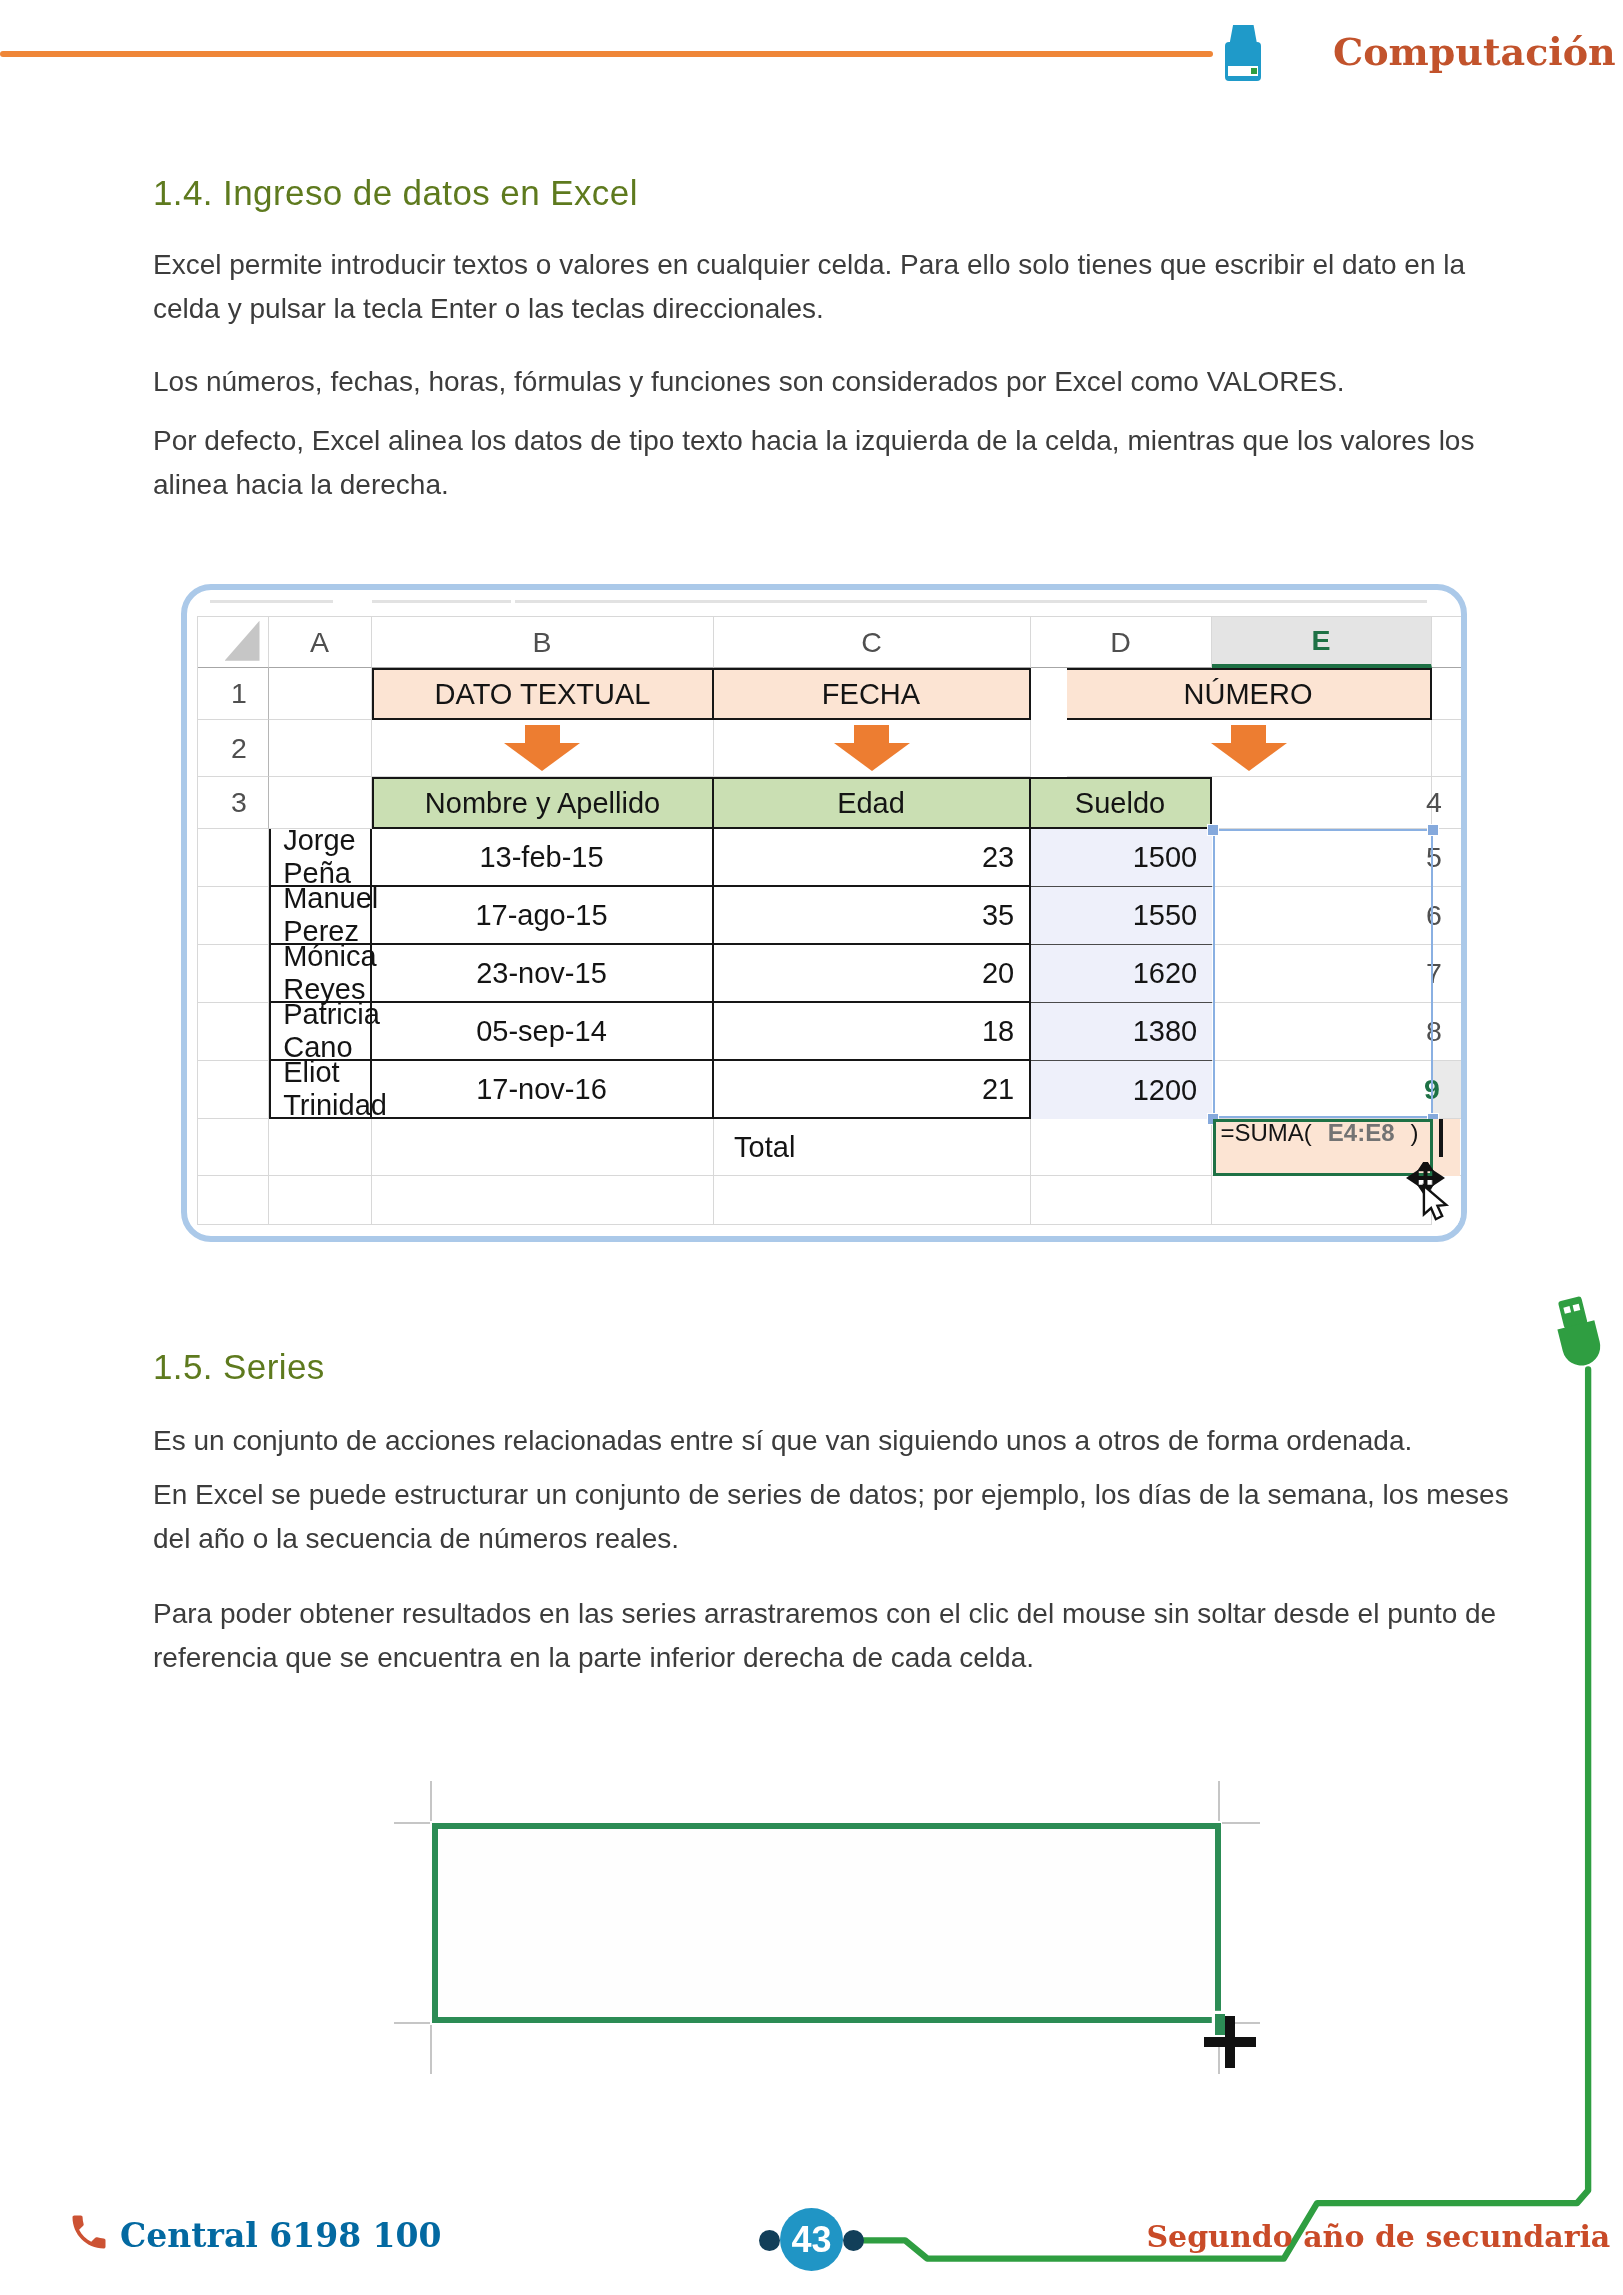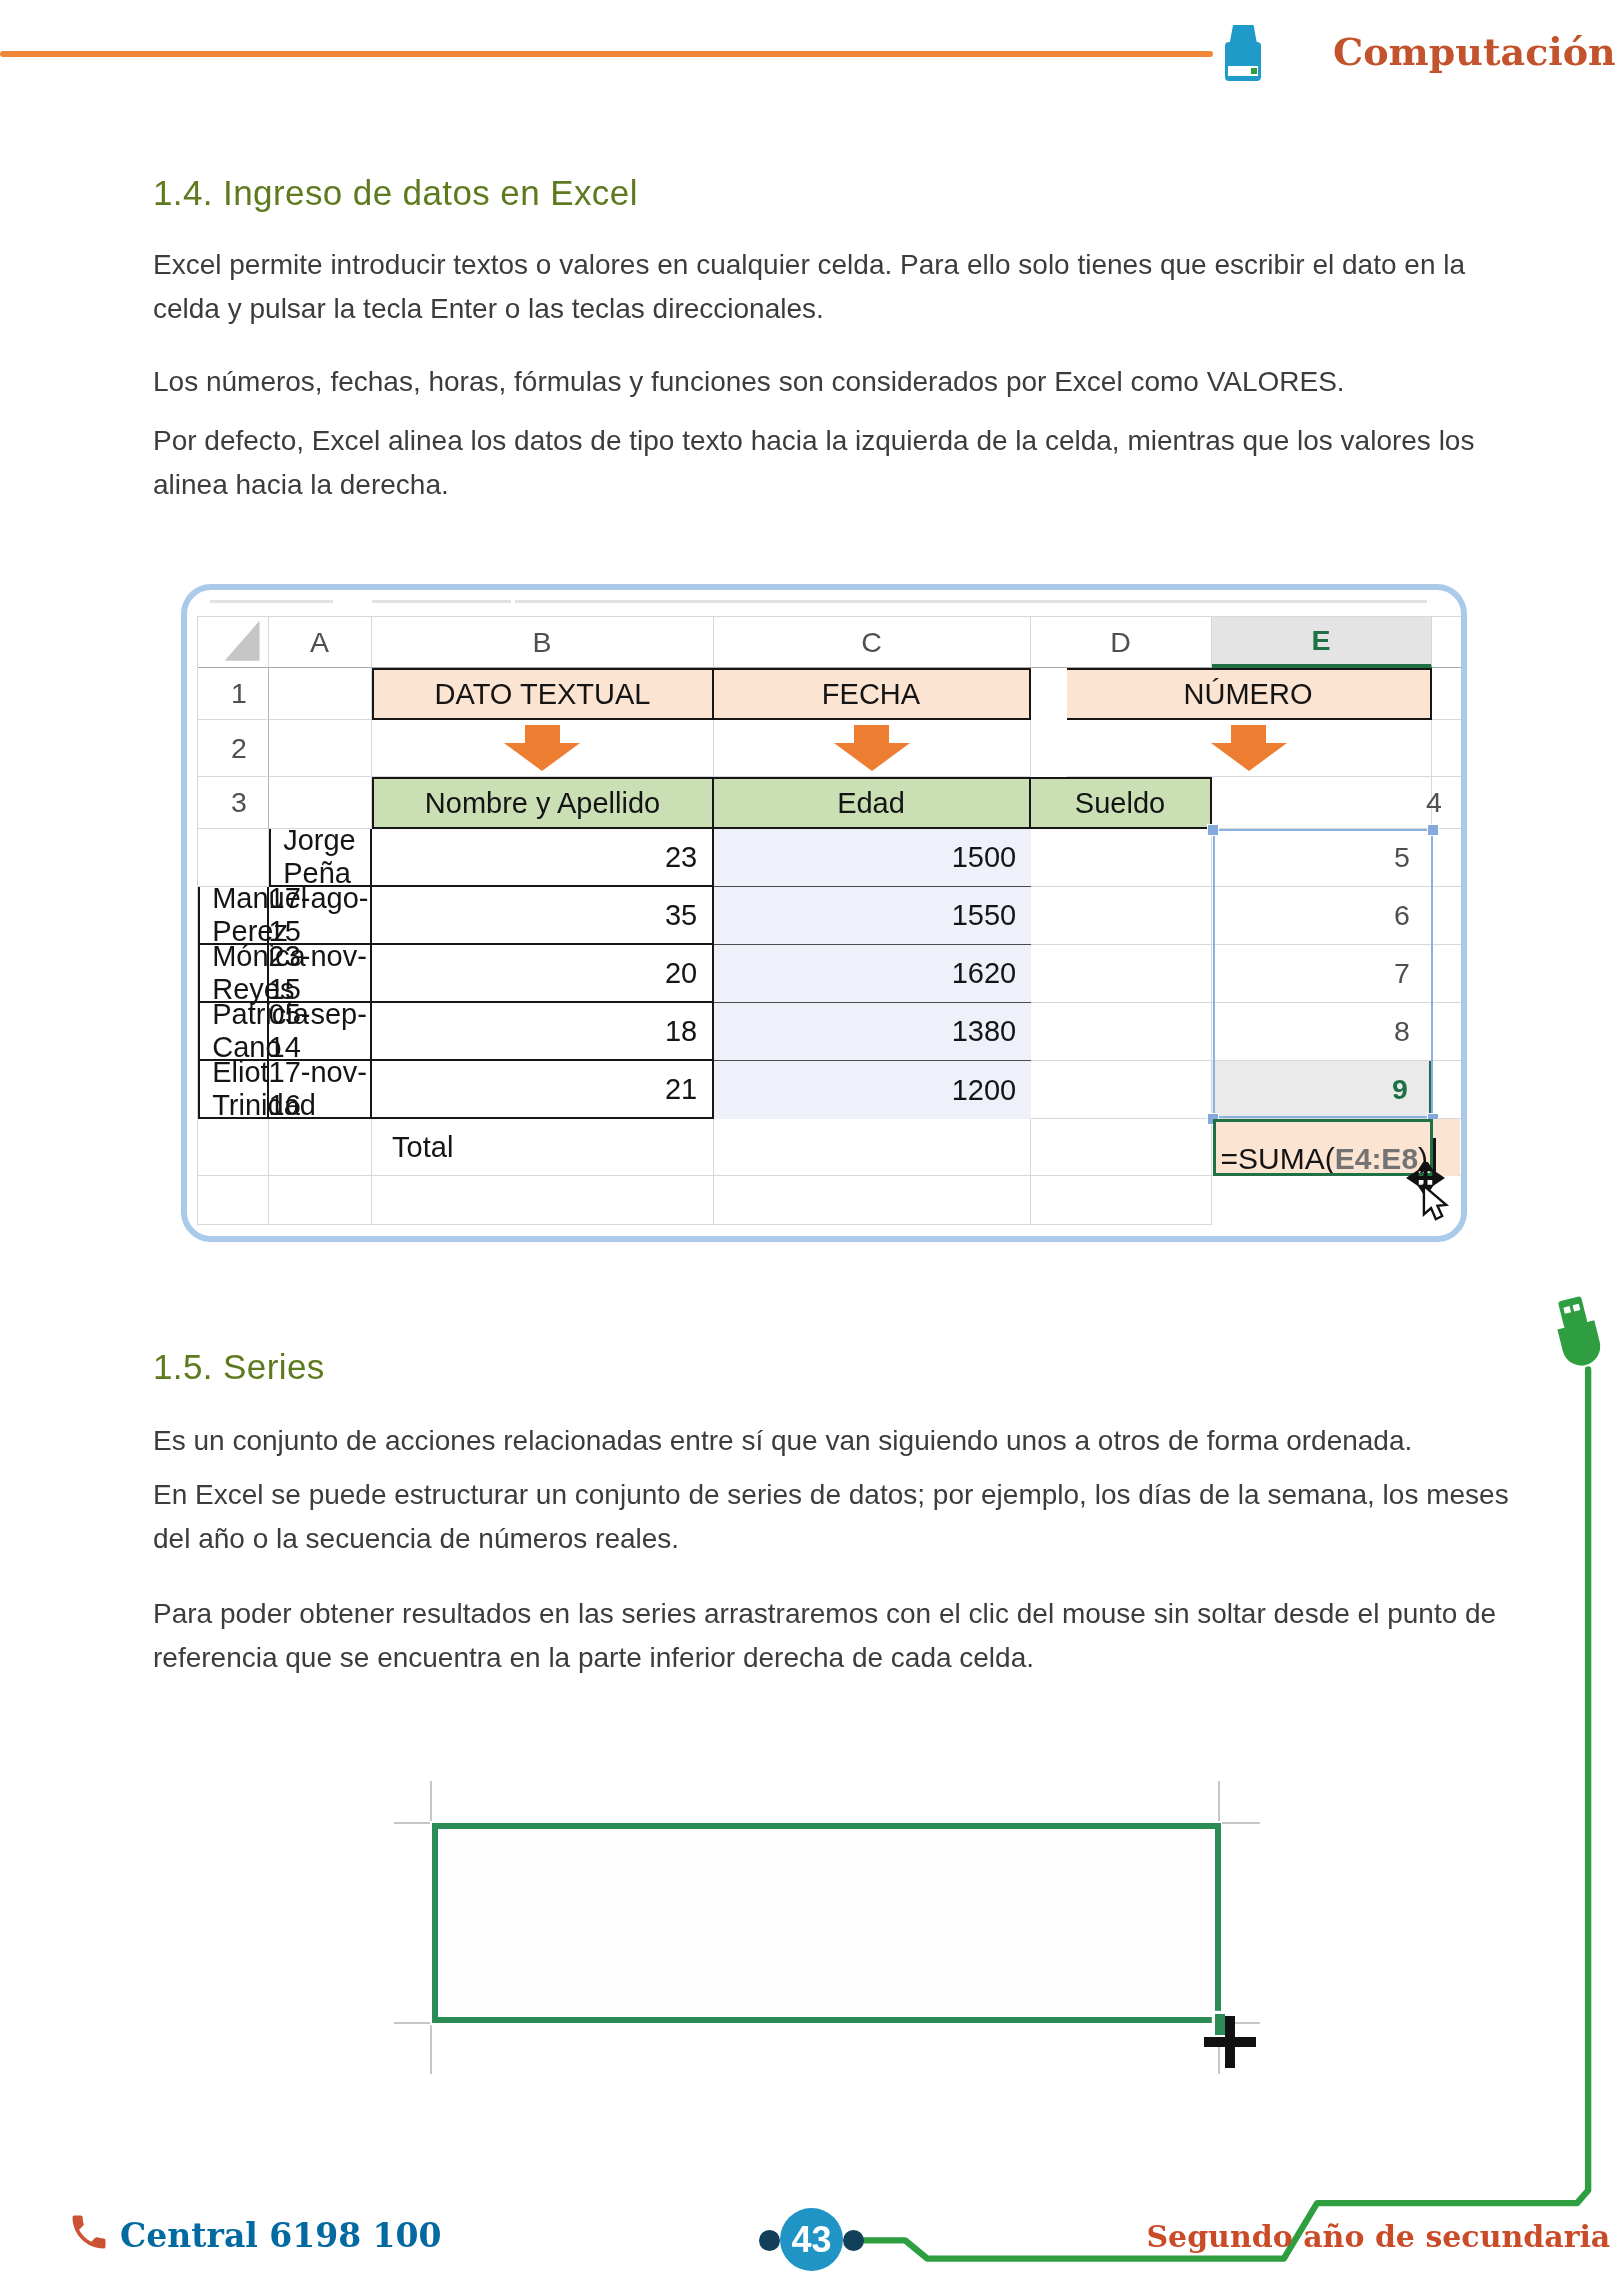--- a/index.html
+++ b/index.html
@@ -164,6 +164,7 @@
       <div class="c rhdr">4</div>
       <div class="c"></div>
       <div class="c leftal blk-l blk-r blk-b">Jorge Peña</div>
+      <div class="c blk-r blk-b">13-feb-15</div>
       <div class="c rightal blk-r blk-b">23</div>
       <div class="c tint rightal">1500</div>
       <div class="c"></div>

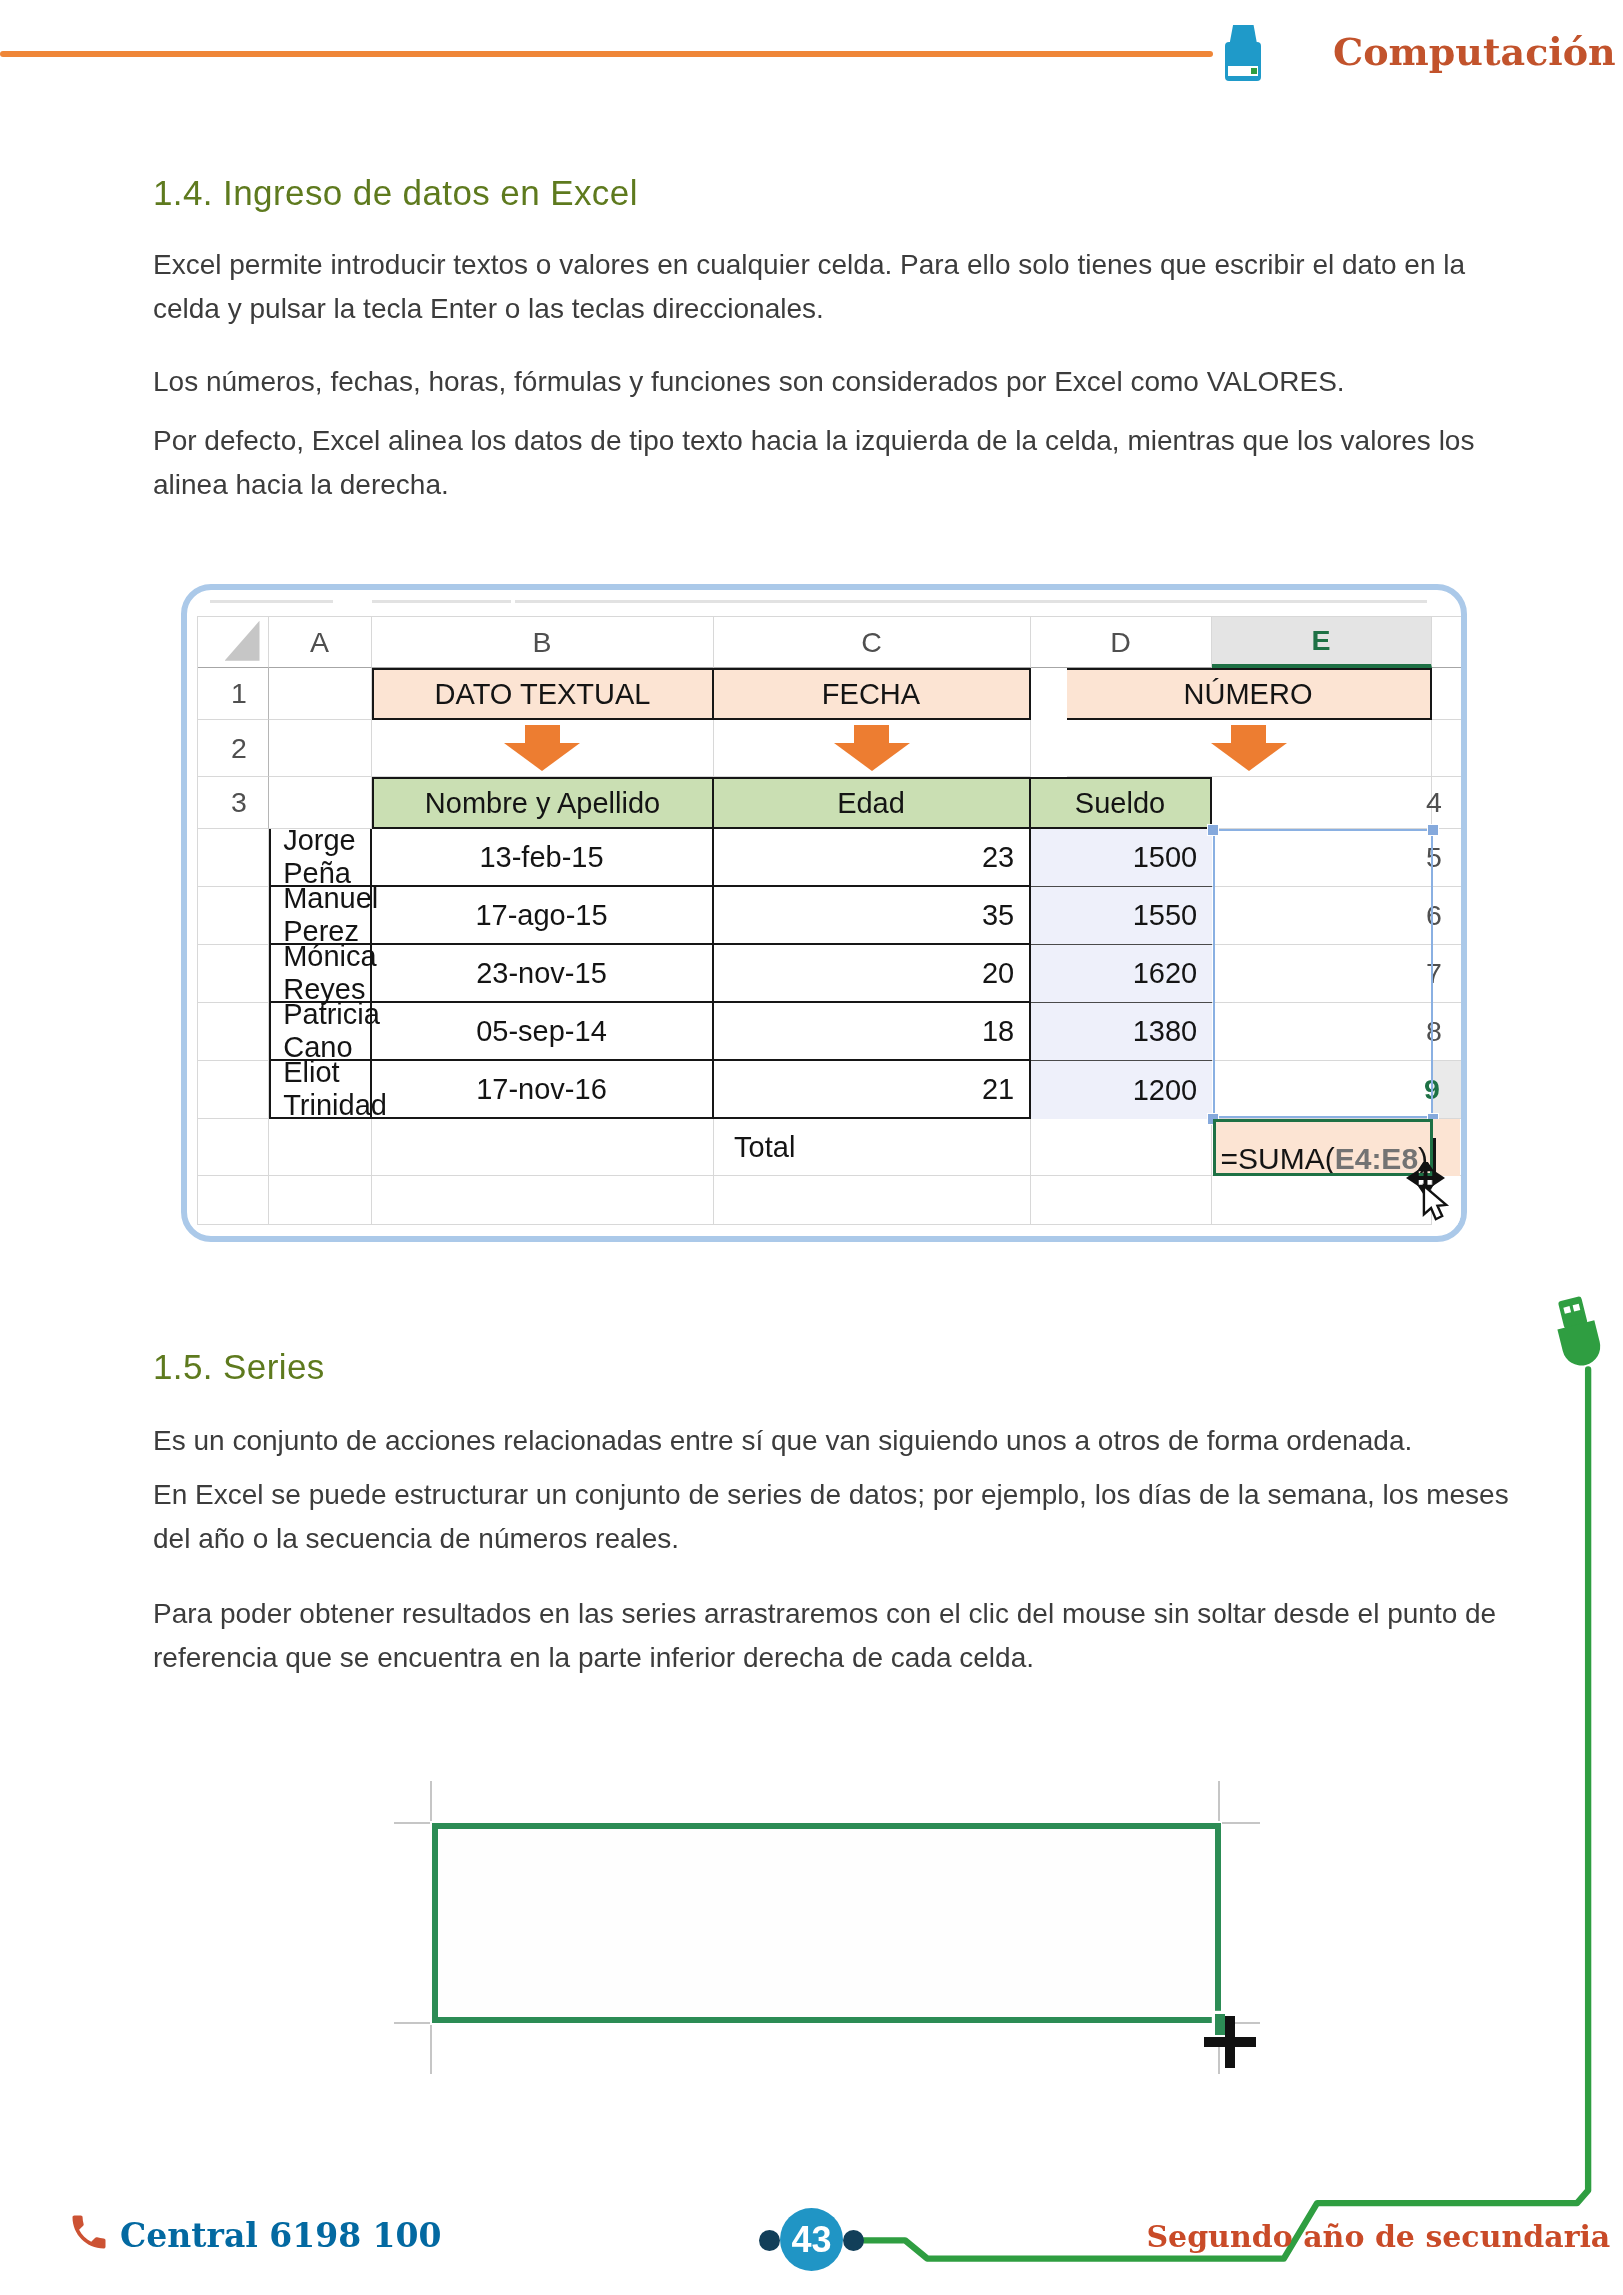--- a/index.html
+++ b/index.html
@@ -58,8 +58,8 @@
        border:2.4px solid #8ab0e2;pointer-events:none;}
   .hdl{position:absolute;width:12px;height:12px;background:#85a9dc;border:1.6px solid #fff;box-sizing:border-box;}
   .fbox{position:absolute;left:1015px;top:502px;width:247px;height:57px;background:#fce4d3;
-        display:flex;align-items:flex-end;padding-left:8px;box-sizing:border-box;
-        font-size:30px;white-space:nowrap;color:#141414;}
+        display:flex;align-items:flex-start;padding-left:8px;box-sizing:border-box;
+        font-size:24px;white-space:nowrap;color:#141414;gap:16px;}
   .fborder{position:absolute;left:1015px;top:502px;width:220px;height:57px;box-sizing:border-box;
            border:3.2px solid #1e7145;pointer-events:none;}
   .frange{color:#737373;font-weight:bold;}

